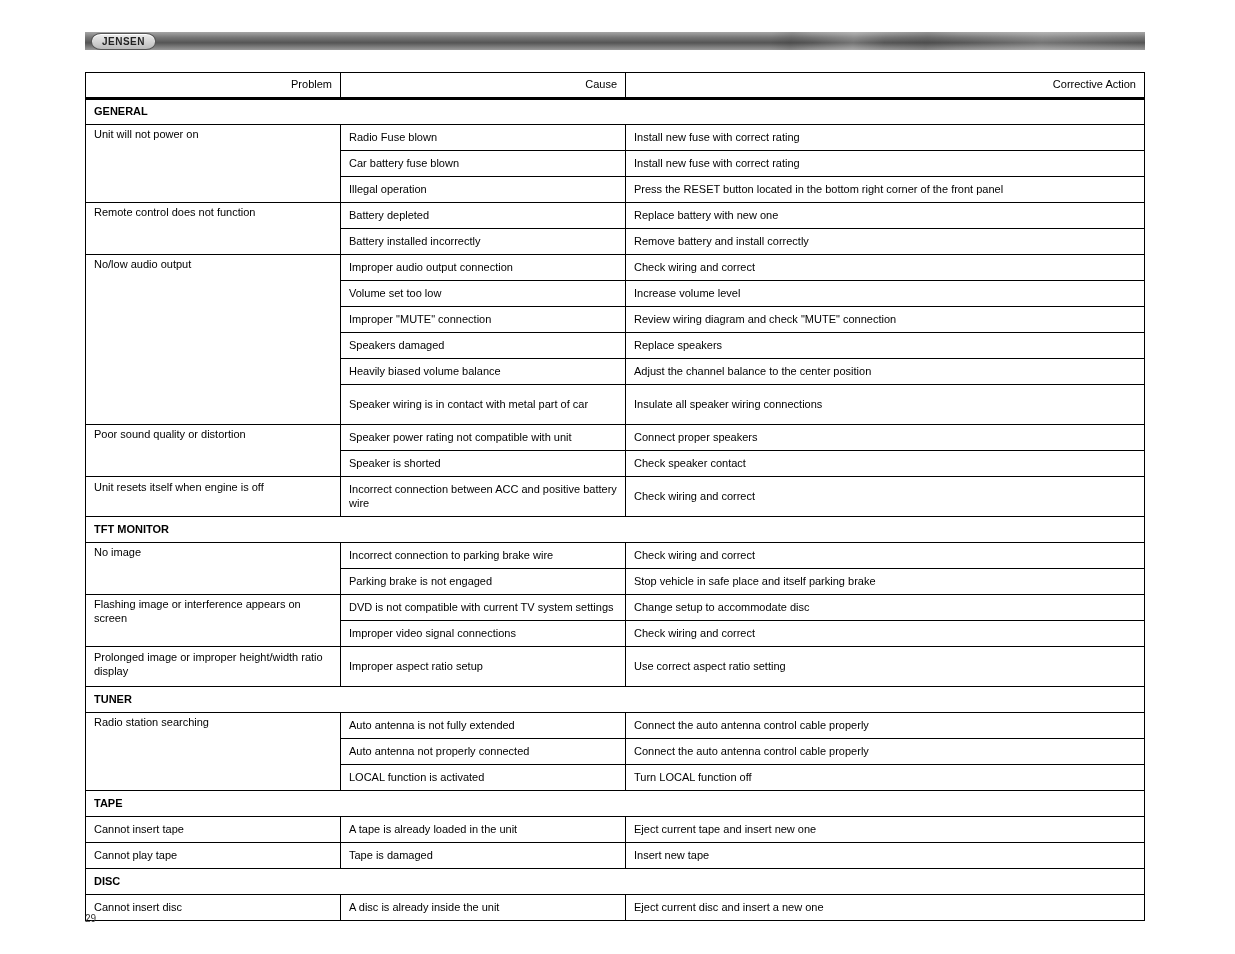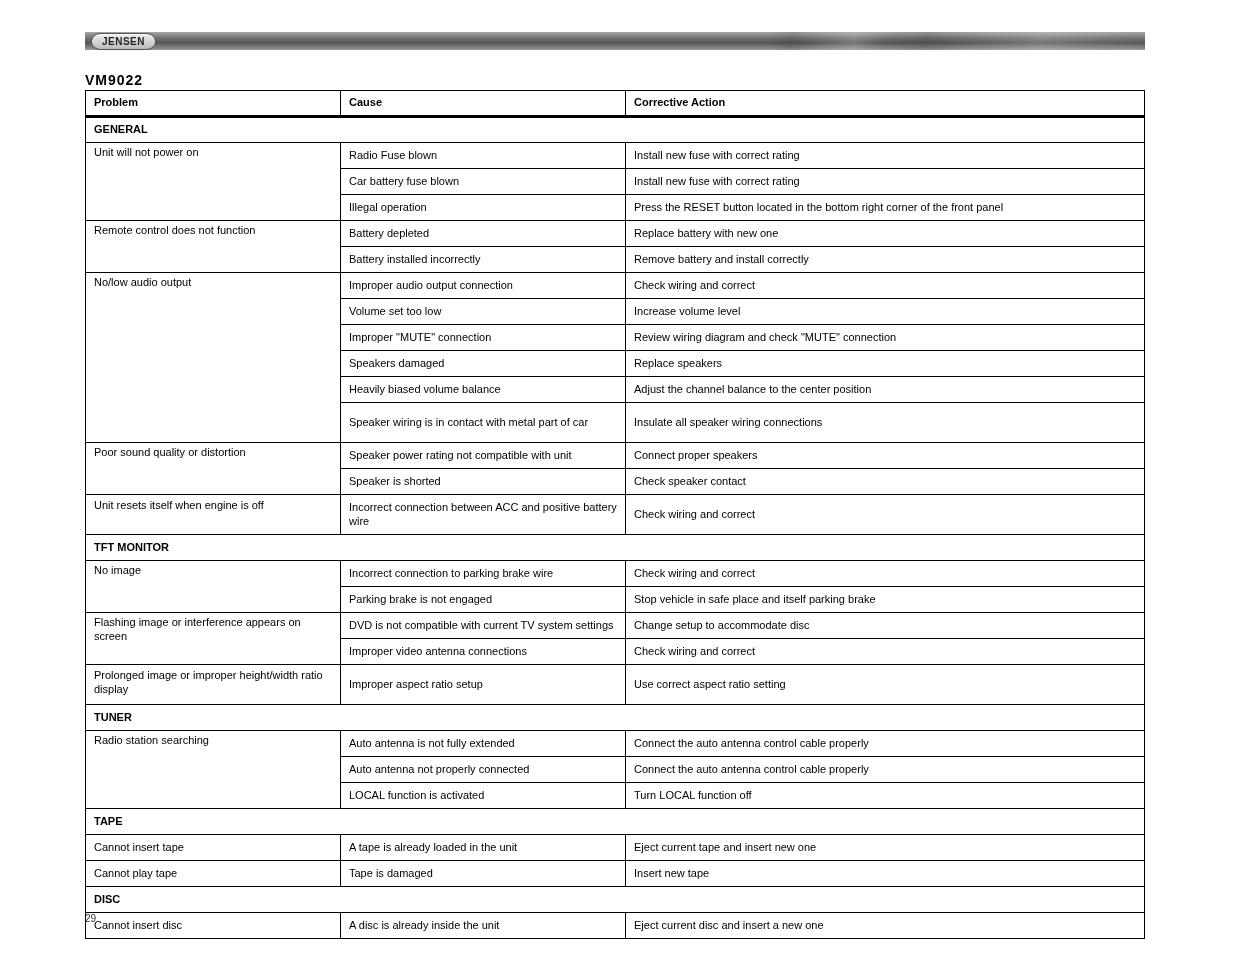--- a/index.html
+++ b/index.html
@@ -78,7 +78,6 @@
 
 <div class="page">
 
-  <div style="font-size:14px; font-weight:bold; letter-spacing:1px; margin-bottom:2px;">VM9022</div>
 
 
   <table class="tbl">

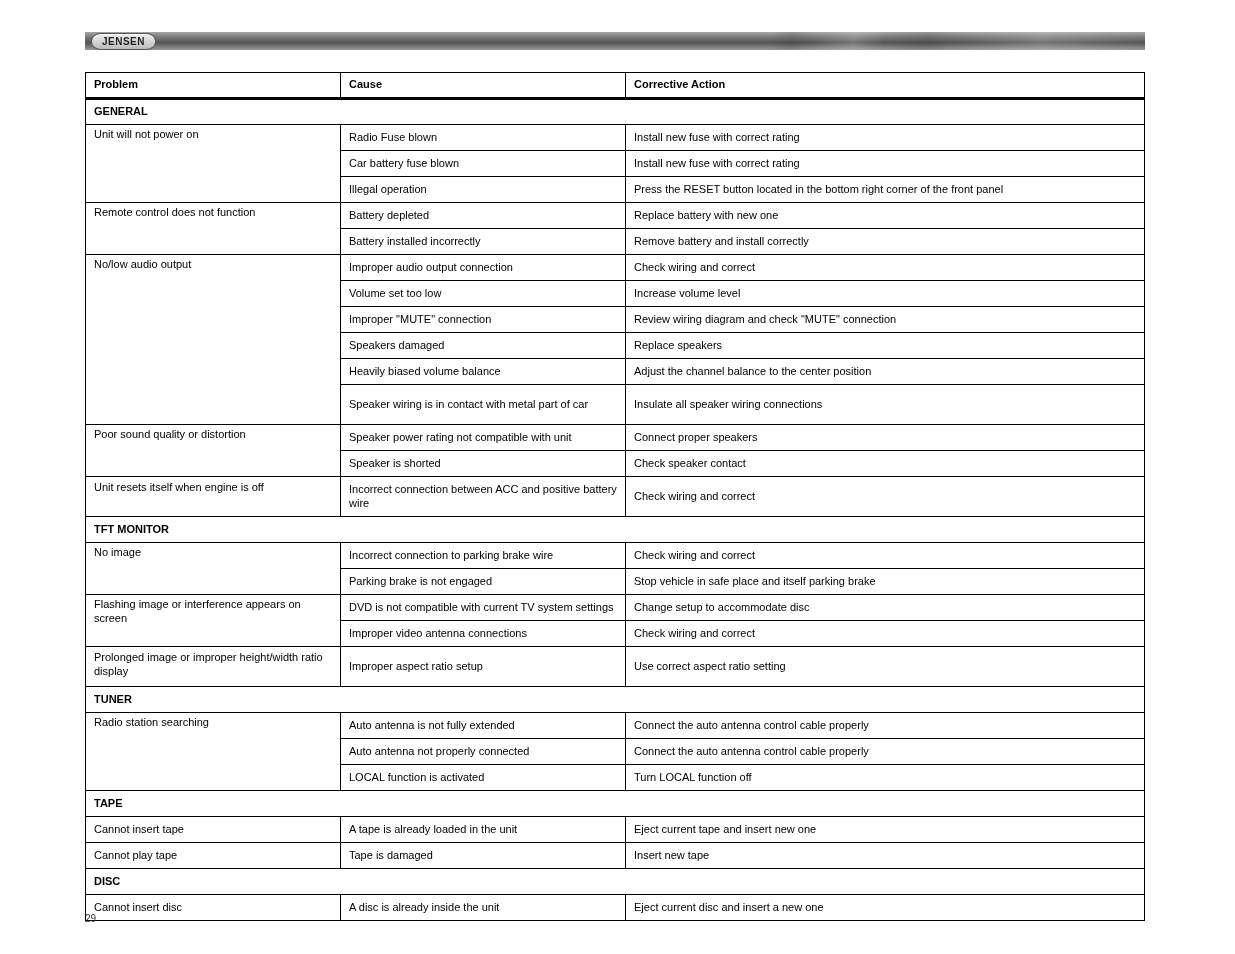--- a/index.html
+++ b/index.html
@@ -54,7 +54,7 @@
   }
   table.tbl td { font-weight: normal; }
   table.tbl th {
-    font-weight: bold; border-bottom-width: 3px;
+    font-weight: normal; border-bottom-width: 3px; text-align: right;
   }
   table.tbl td.subhead {
     font-weight: bold;

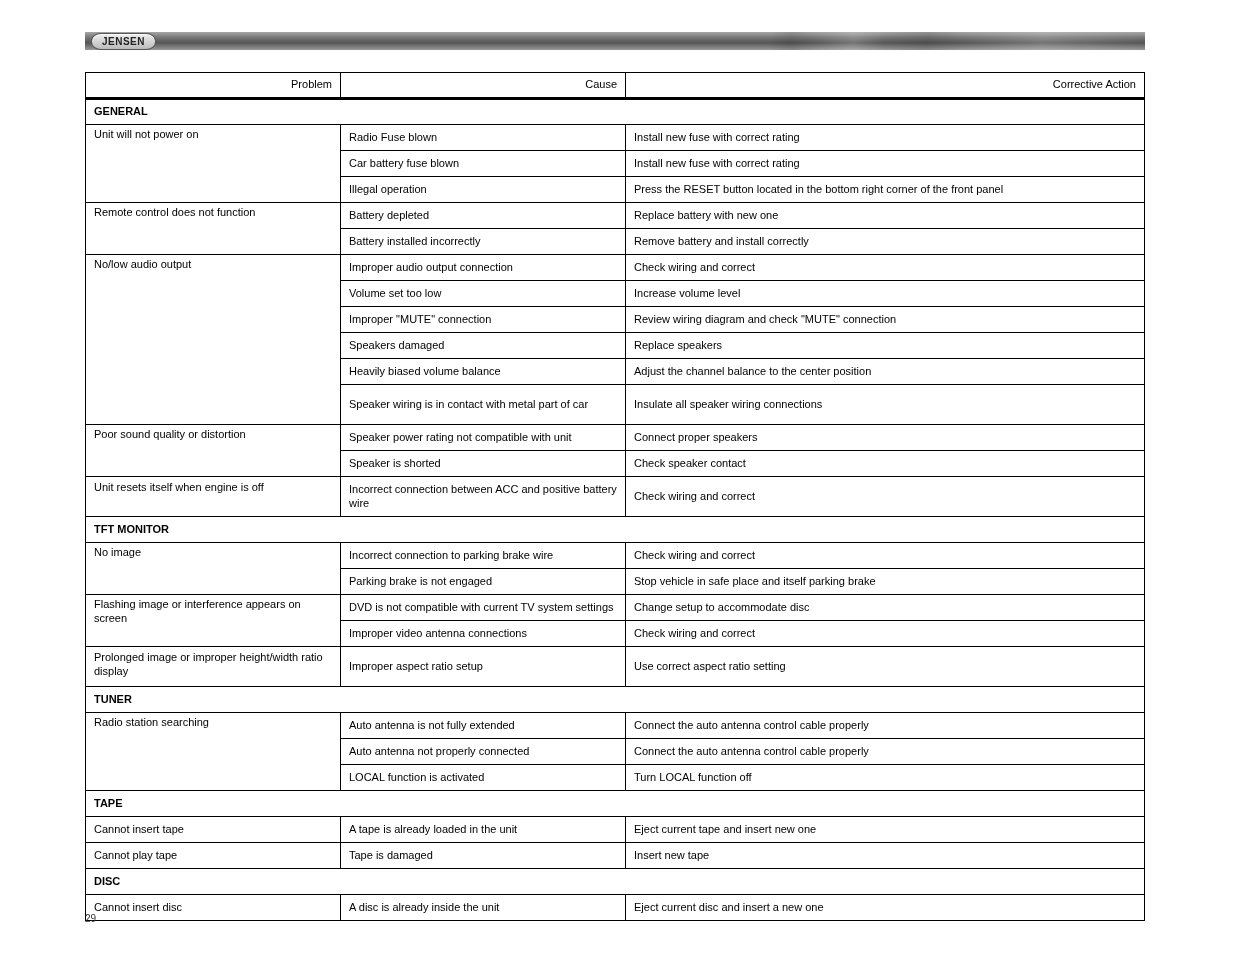--- a/index.html
+++ b/index.html
@@ -177,7 +177,7 @@
         <td>Change setup to accommodate disc</td>
       </tr>
       <tr>
-        <td>Improper video antenna connections</td>
+        <td>Improper video signal connections</td>
         <td>Check wiring and correct</td>
       </tr>
       <tr class="tall">

